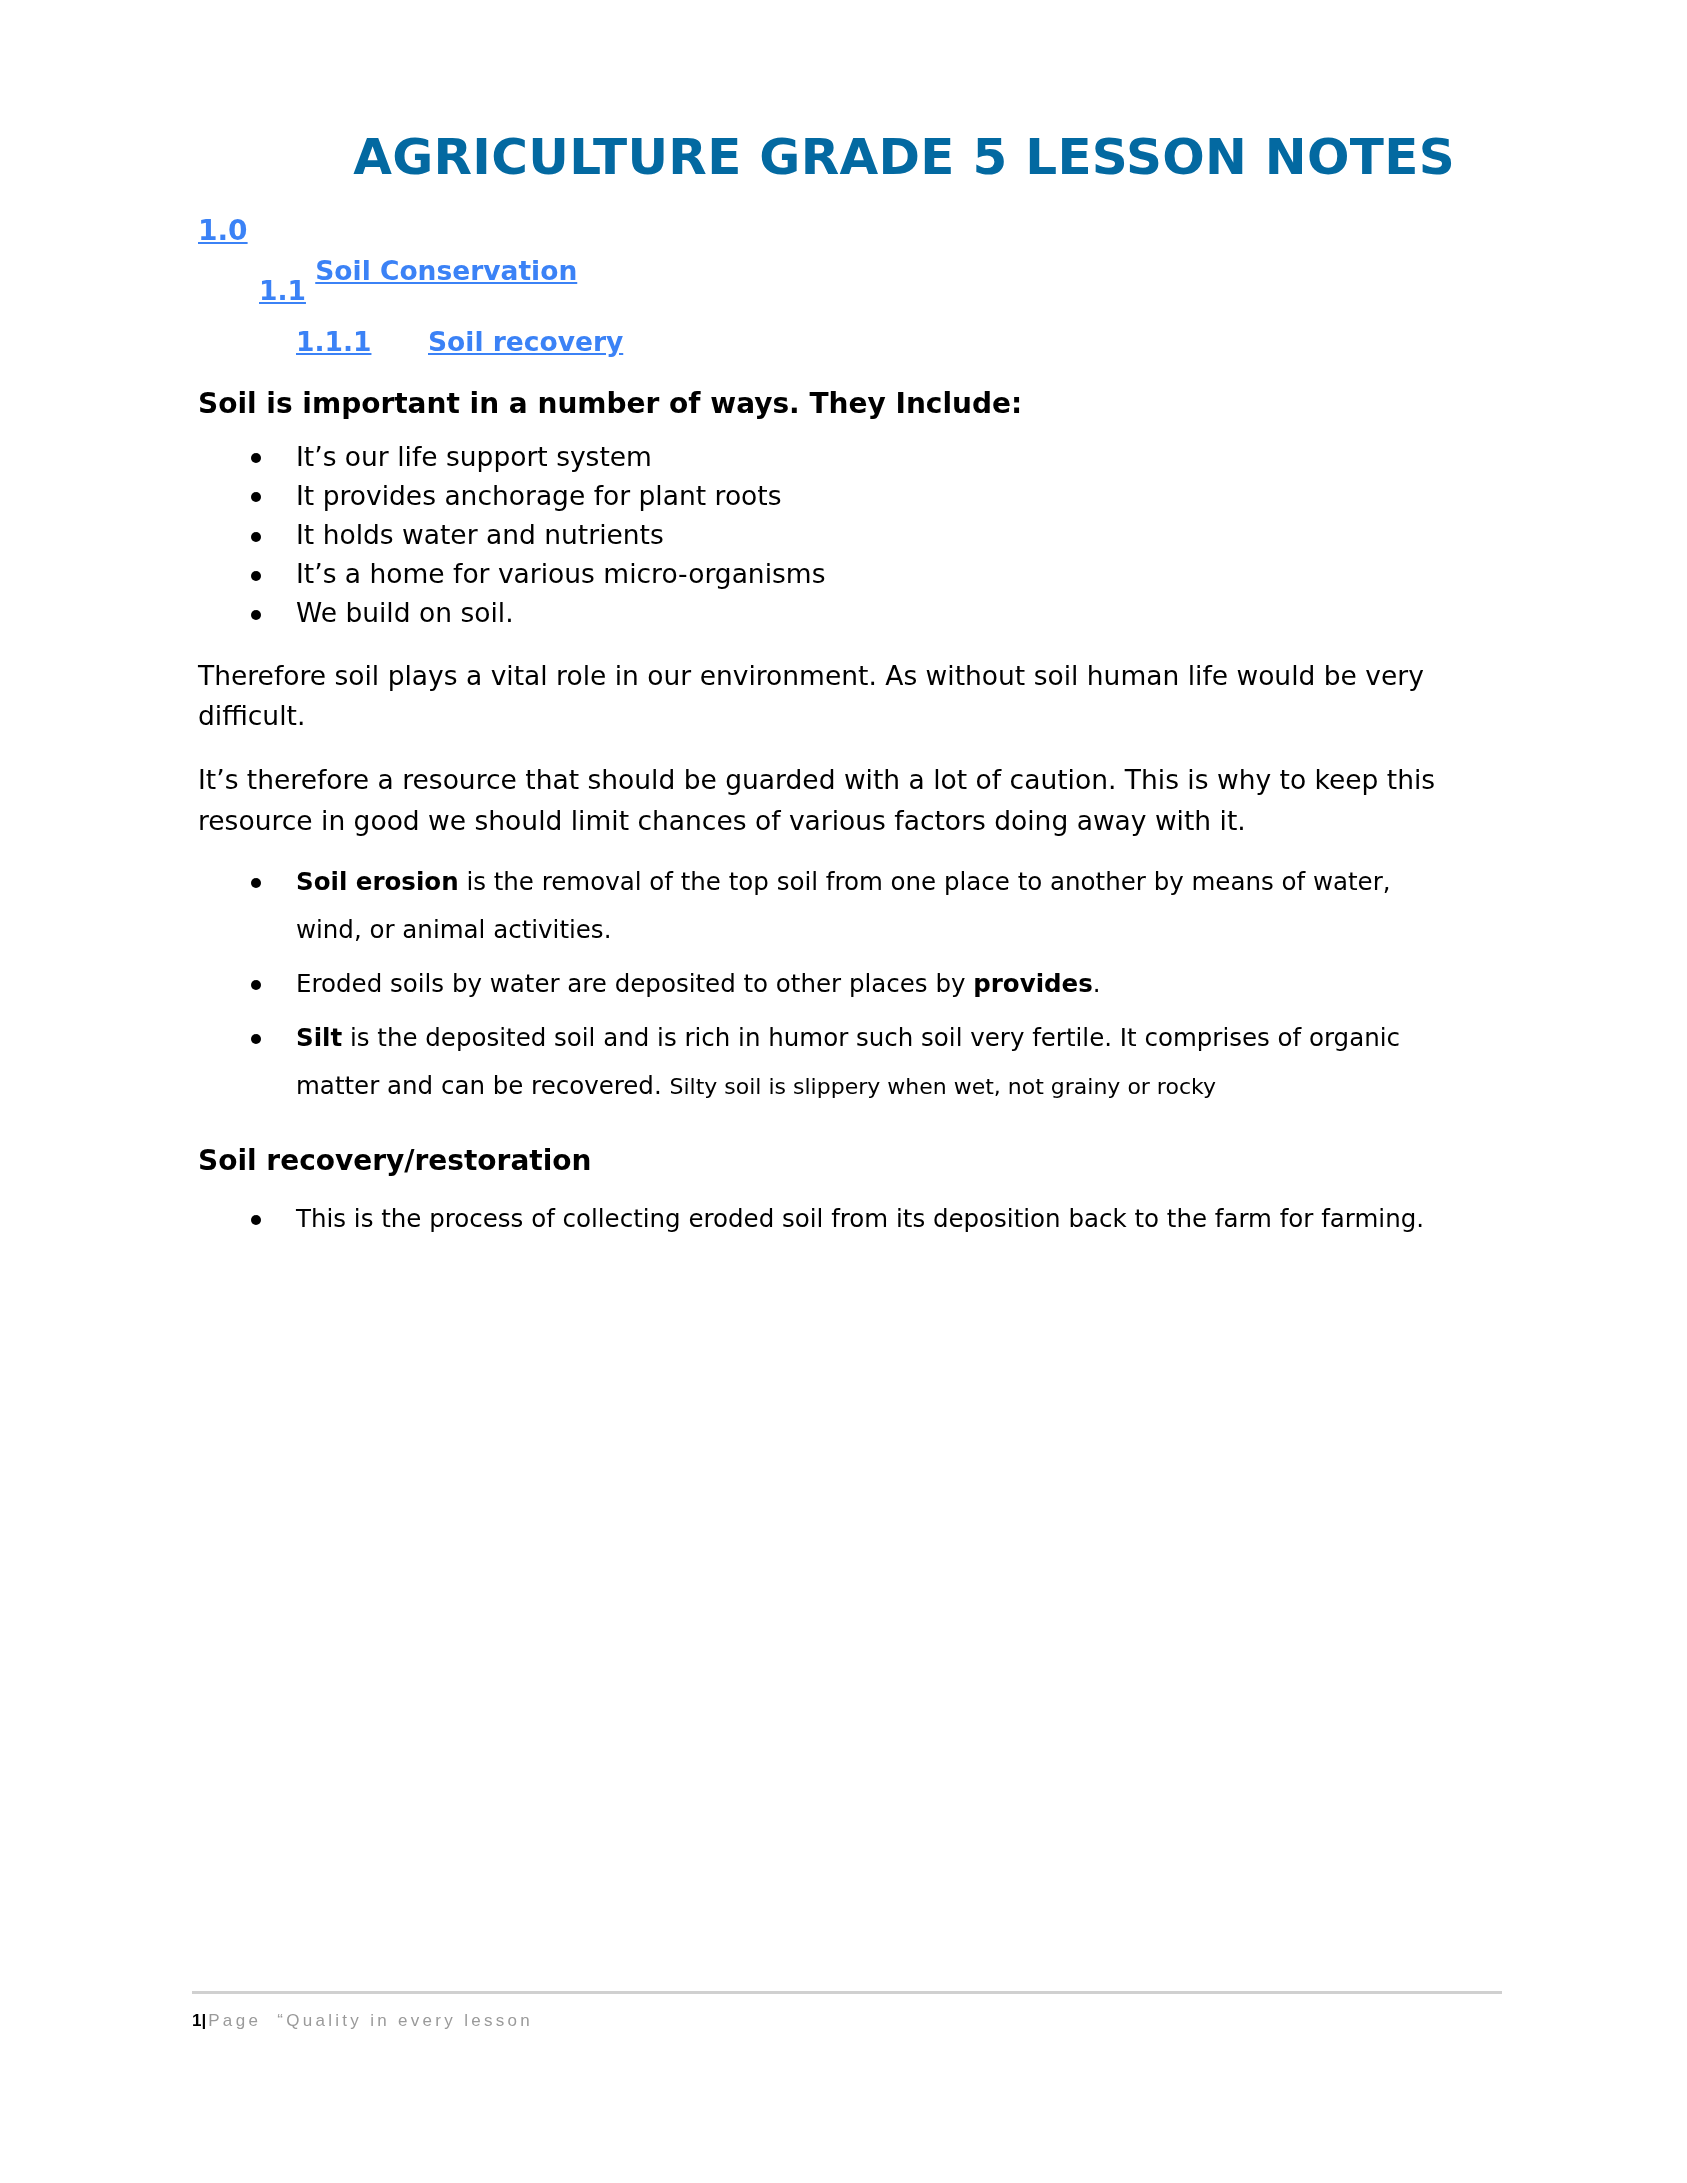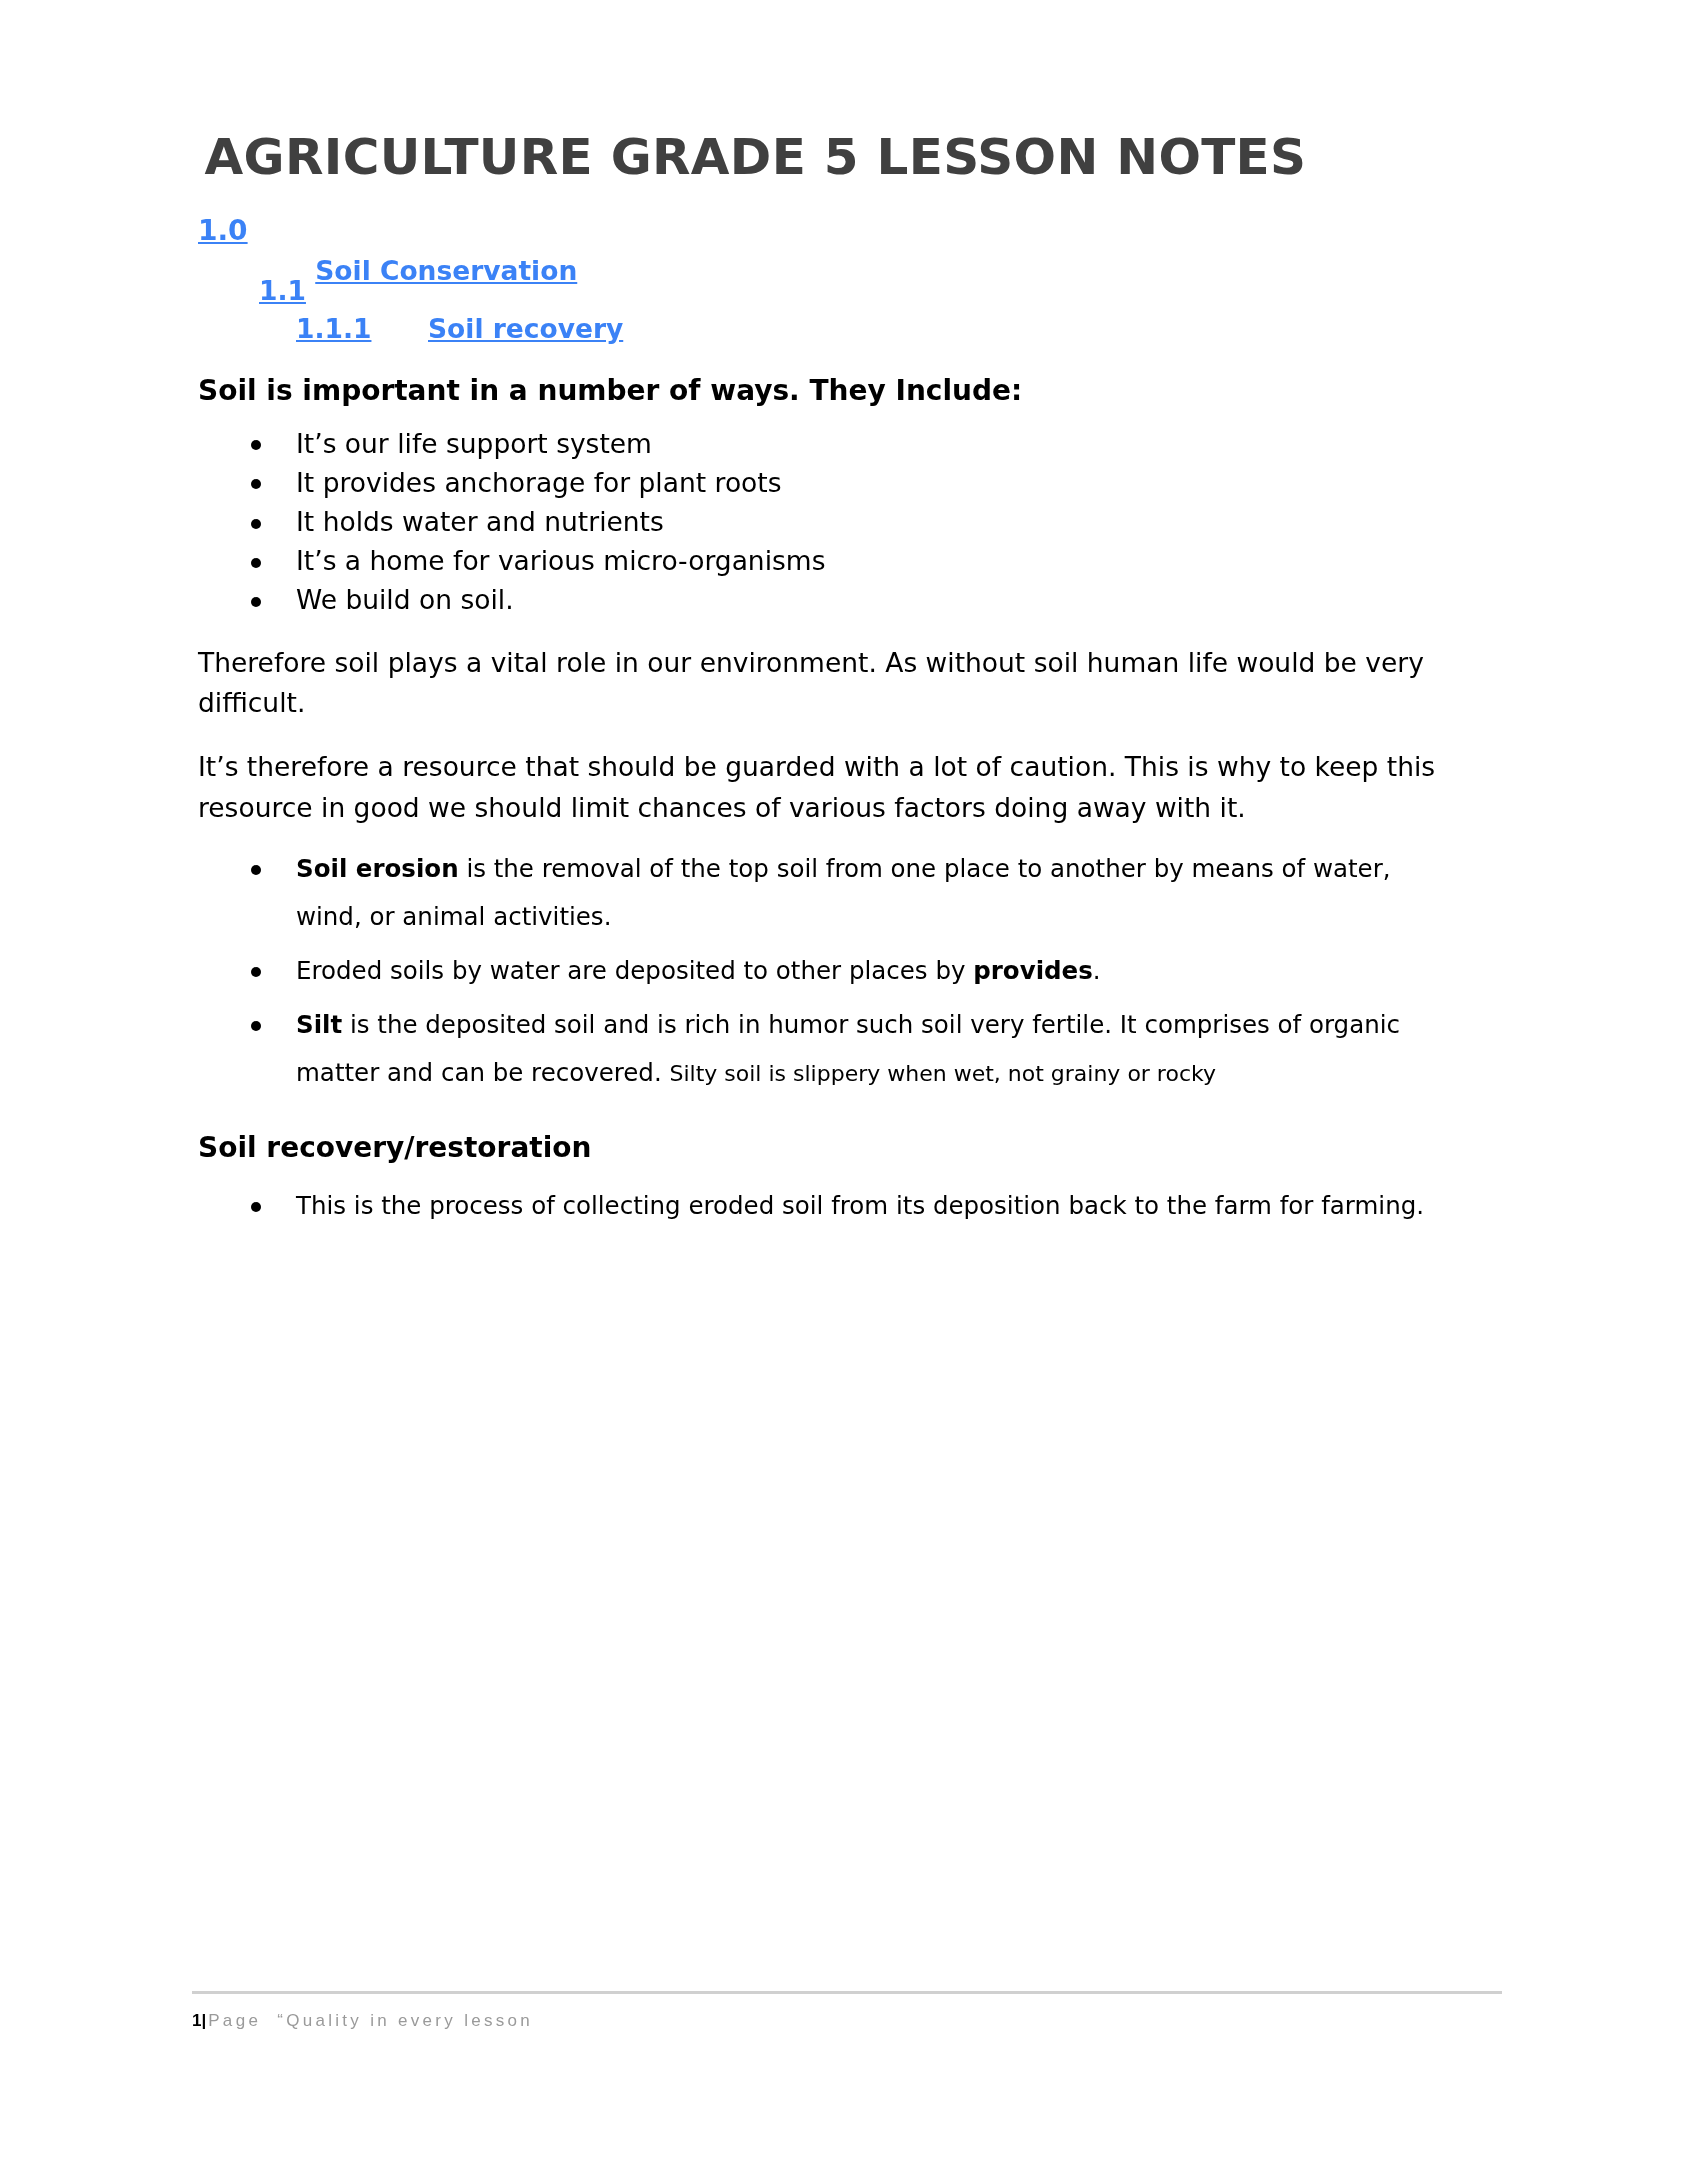--- a/index.html
+++ b/index.html
@@ -34,8 +34,8 @@
     font-size: 50px;
     line-height: 1.0;
     letter-spacing: 0.3px;
-    color: #404040;
-    text-align: left;
+    color: #0369a1;
+    text-align: right;
     margin: 0;
     padding-top: 132px;
     padding-left: 6.6px;

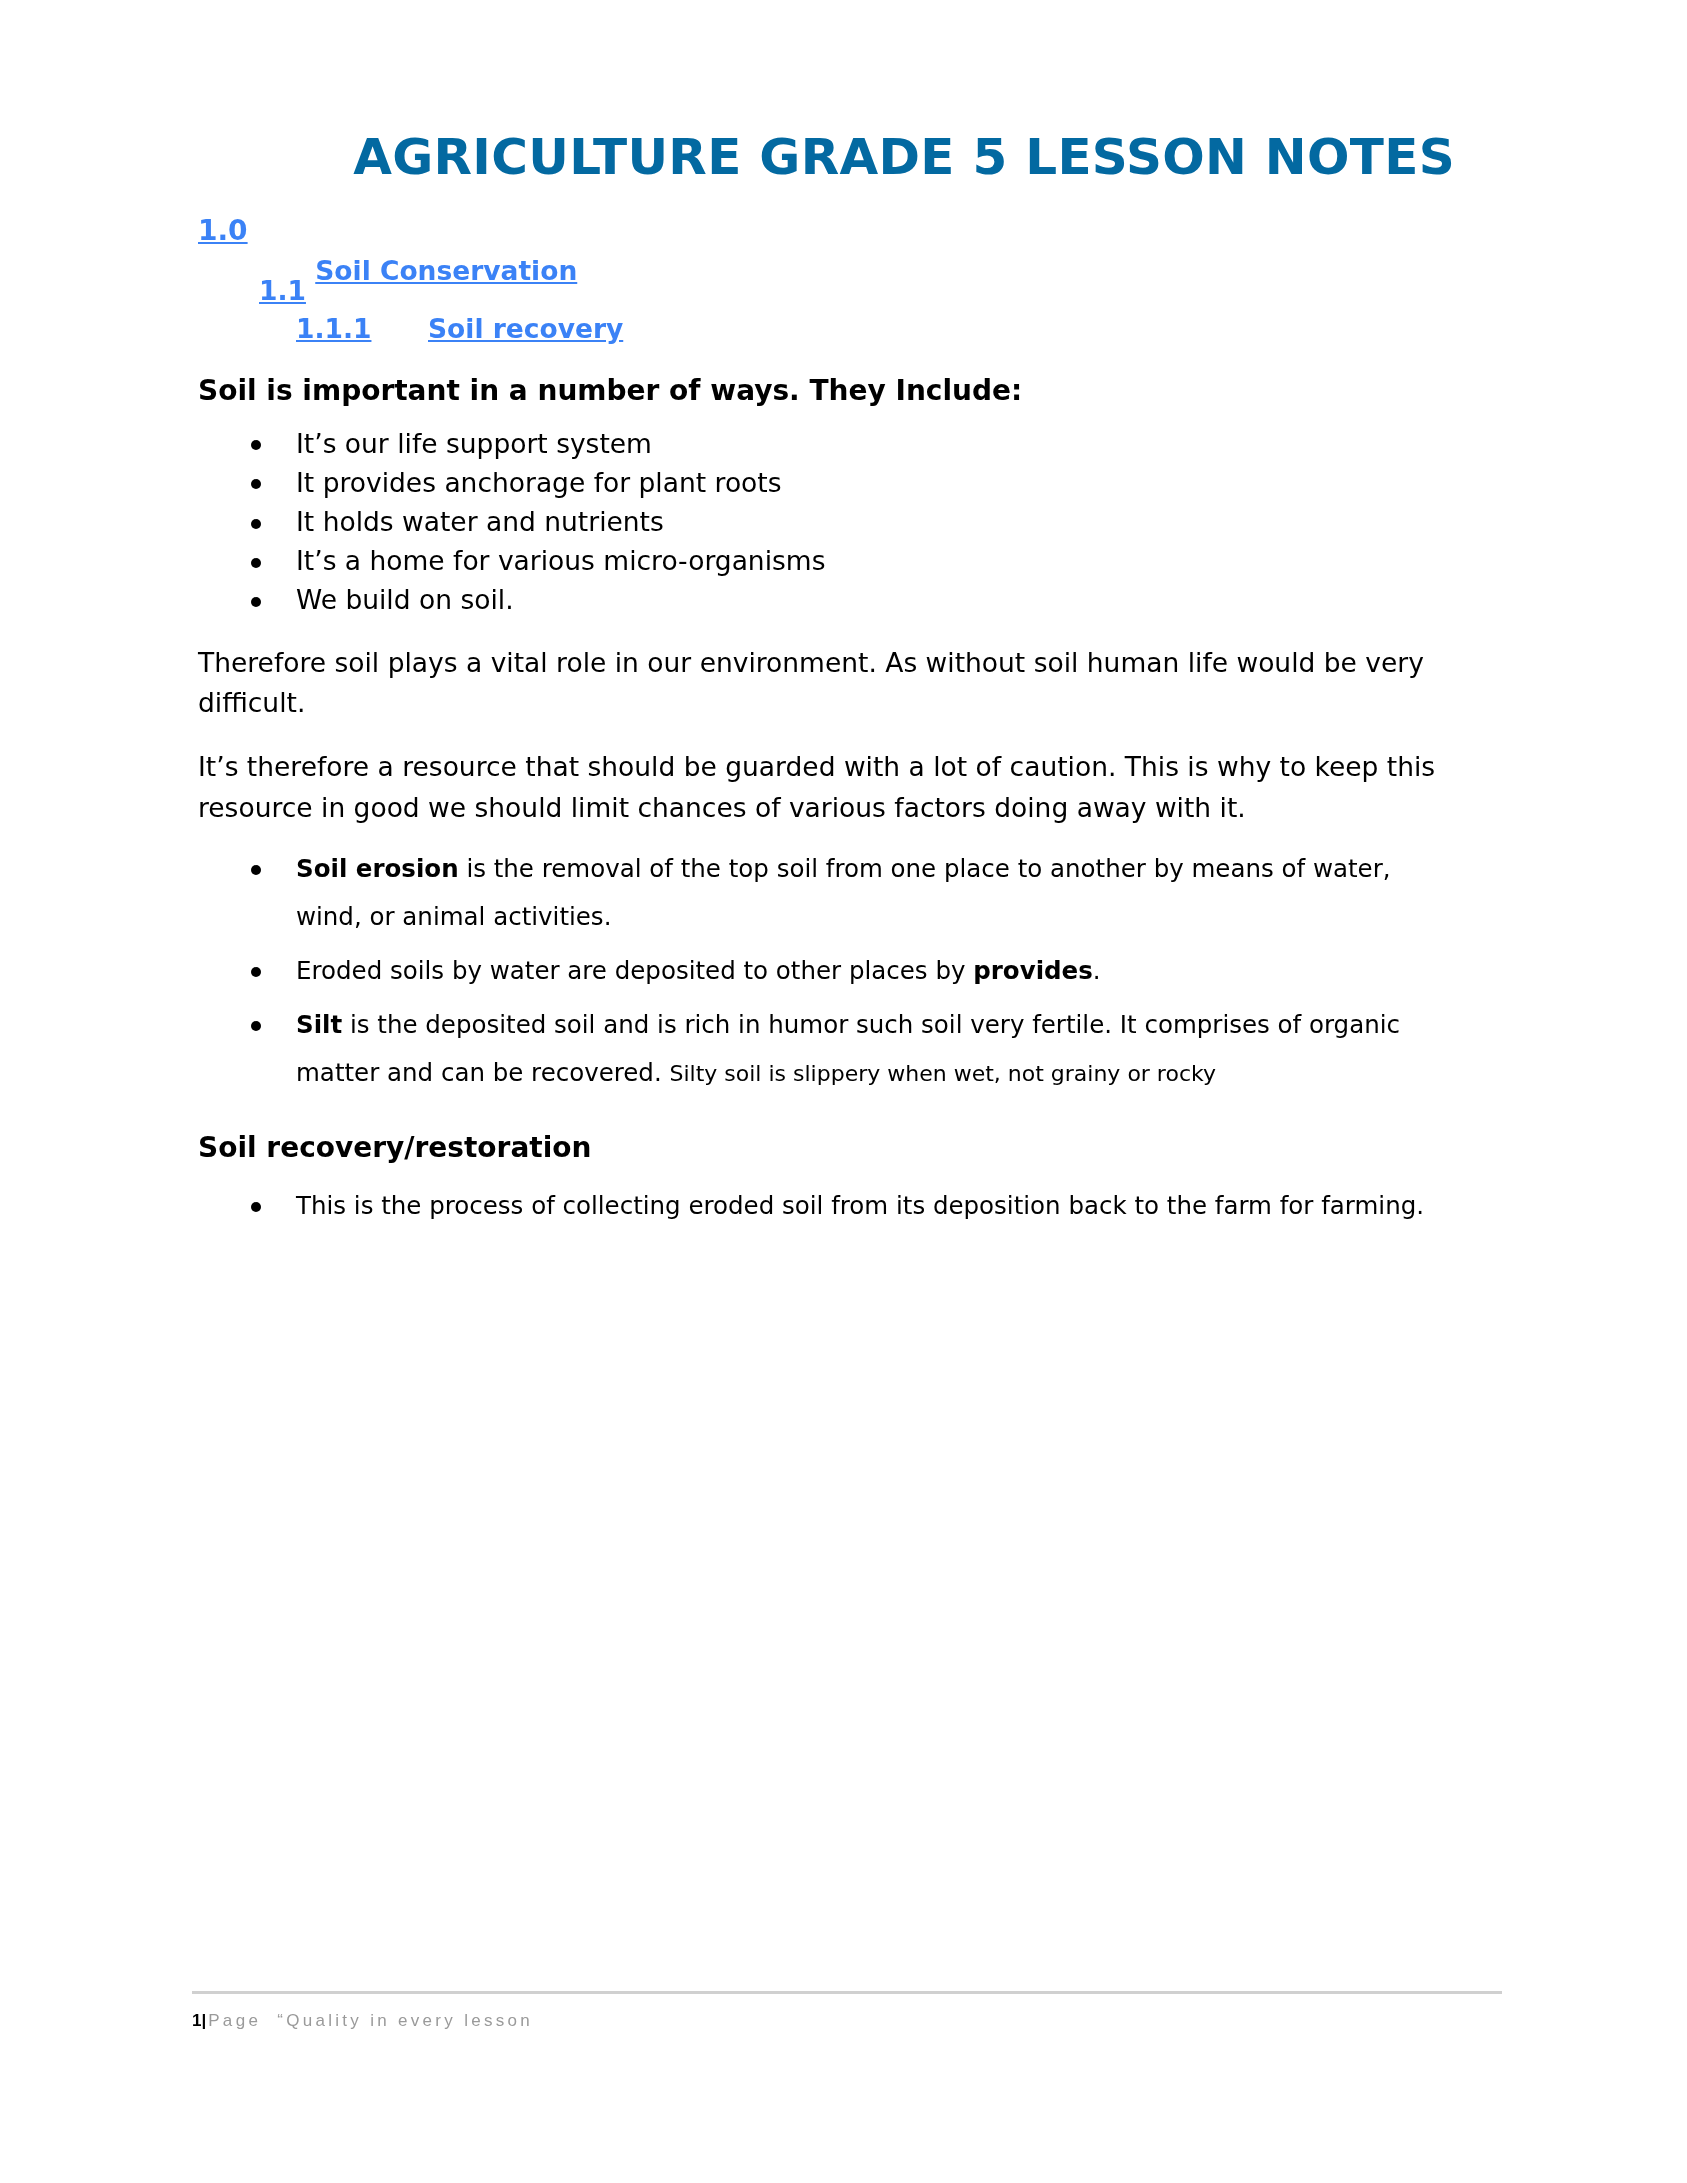--- a/index.html
+++ b/index.html
@@ -66,7 +66,7 @@
   .h-l3 {
     font-size: 26.5px;
     line-height: 1.18;
-    margin-top: 7px;
+    margin-top: 20px;
     padding-left: 98px;
   }
   .h-num-1 { display: inline-block; min-width: 58px; }

